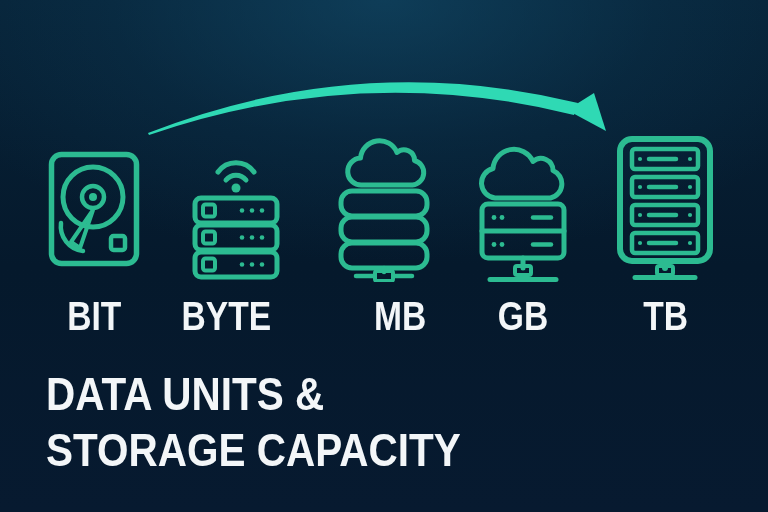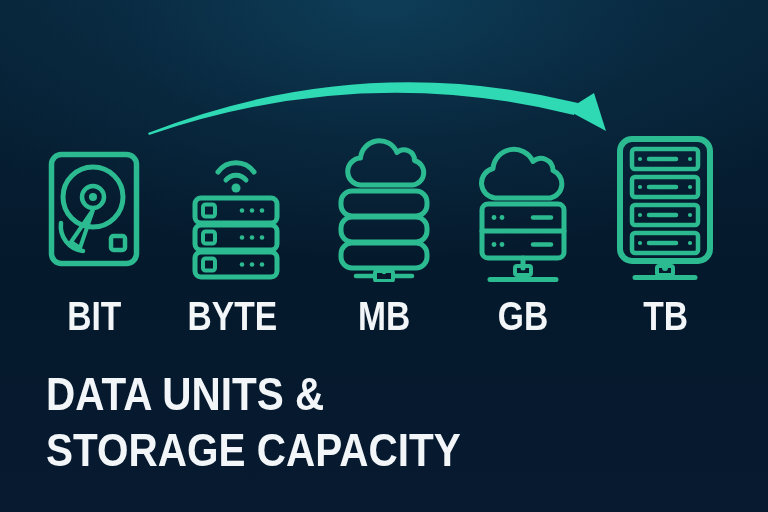--- a/index.html
+++ b/index.html
@@ -145,7 +145,7 @@
   </div>
 
   <div class="unit-label" style="left:24px;"><span>BIT</span></div>
-  <div class="unit-label" style="left:162px;"><span>BYTE</span></div>
+  <div class="unit-label" style="left:156px;"><span>BYTE</span></div>
   <div class="unit-label" style="left:314px;"><span>MB</span></div>
   <div class="unit-label" style="left:453px;"><span>GB</span></div>
   <div class="unit-label" style="left:596px;"><span>TB</span></div>

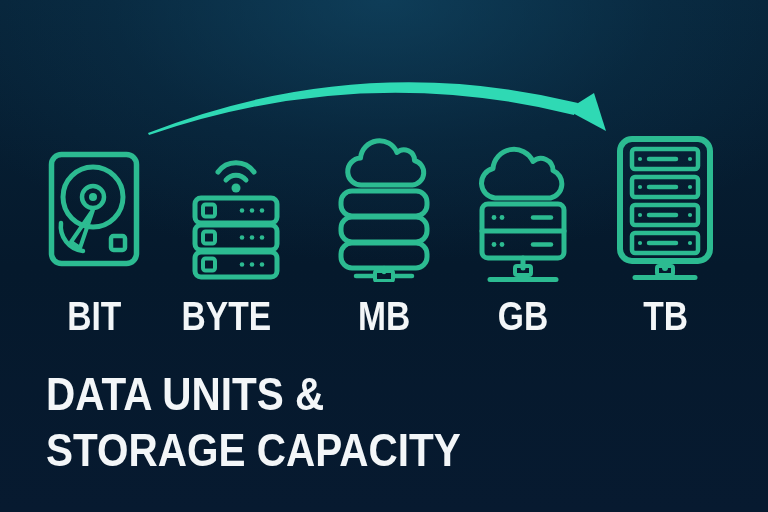--- a/index.html
+++ b/index.html
@@ -146,7 +146,7 @@
 
   <div class="unit-label" style="left:24px;"><span>BIT</span></div>
   <div class="unit-label" style="left:156px;"><span>BYTE</span></div>
-  <div class="unit-label" style="left:314px;"><span>MB</span></div>
+  <div class="unit-label" style="left:330px;"><span>MB</span></div>
   <div class="unit-label" style="left:453px;"><span>GB</span></div>
   <div class="unit-label" style="left:596px;"><span>TB</span></div>
 

